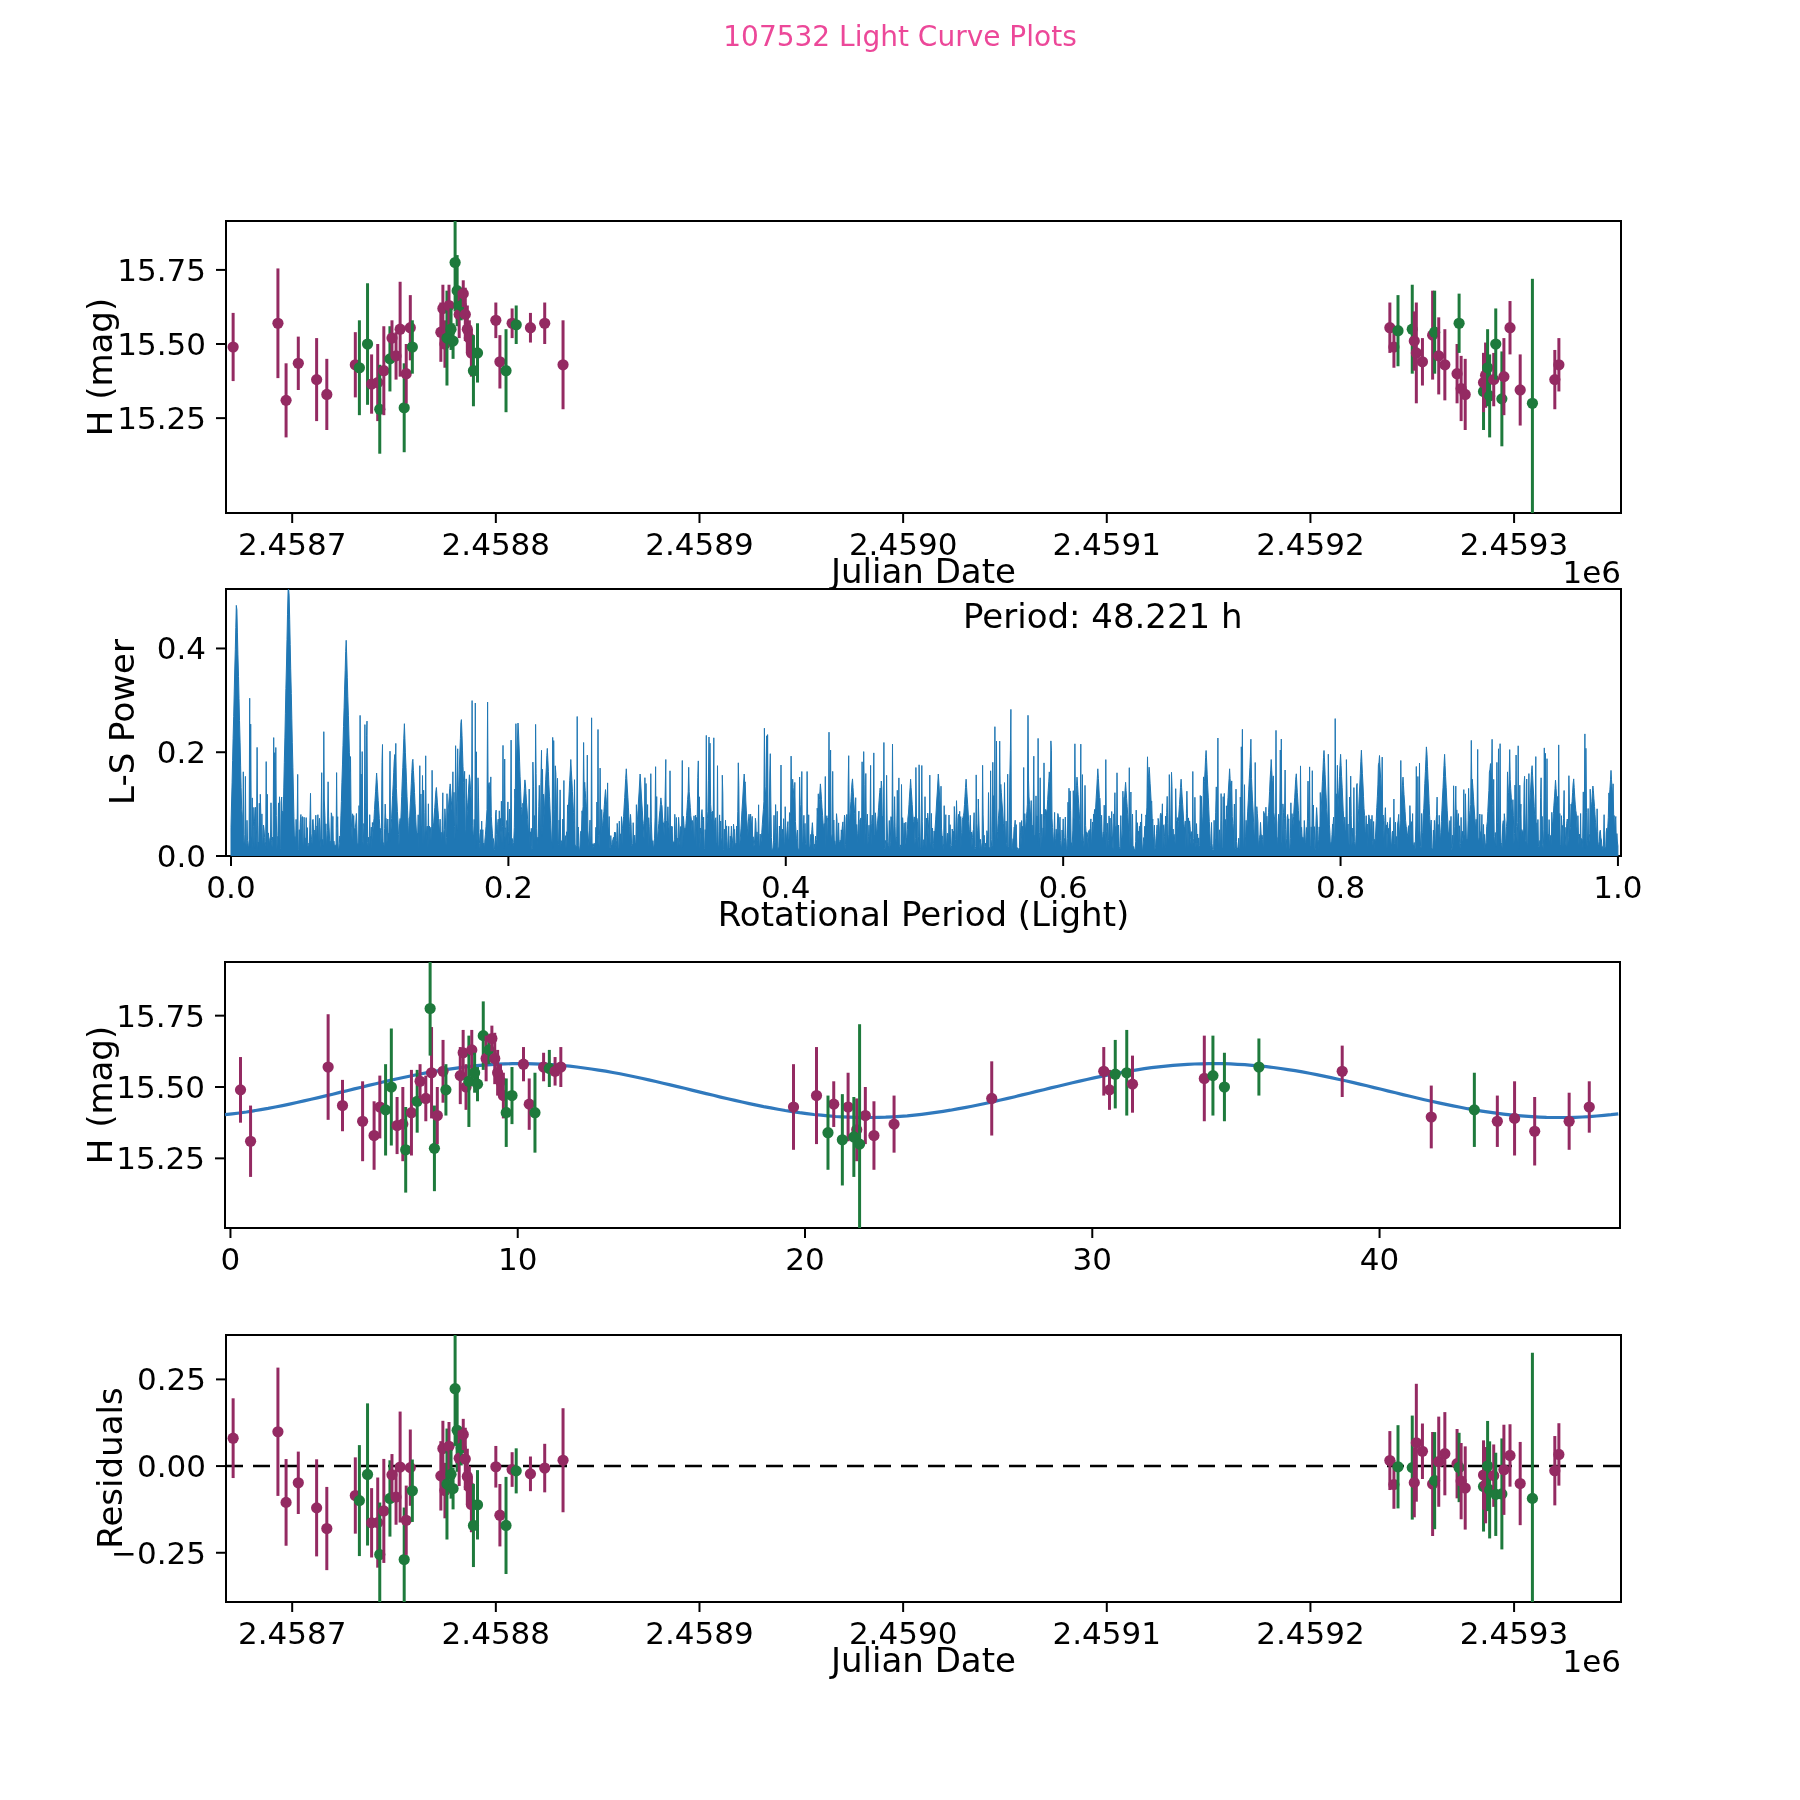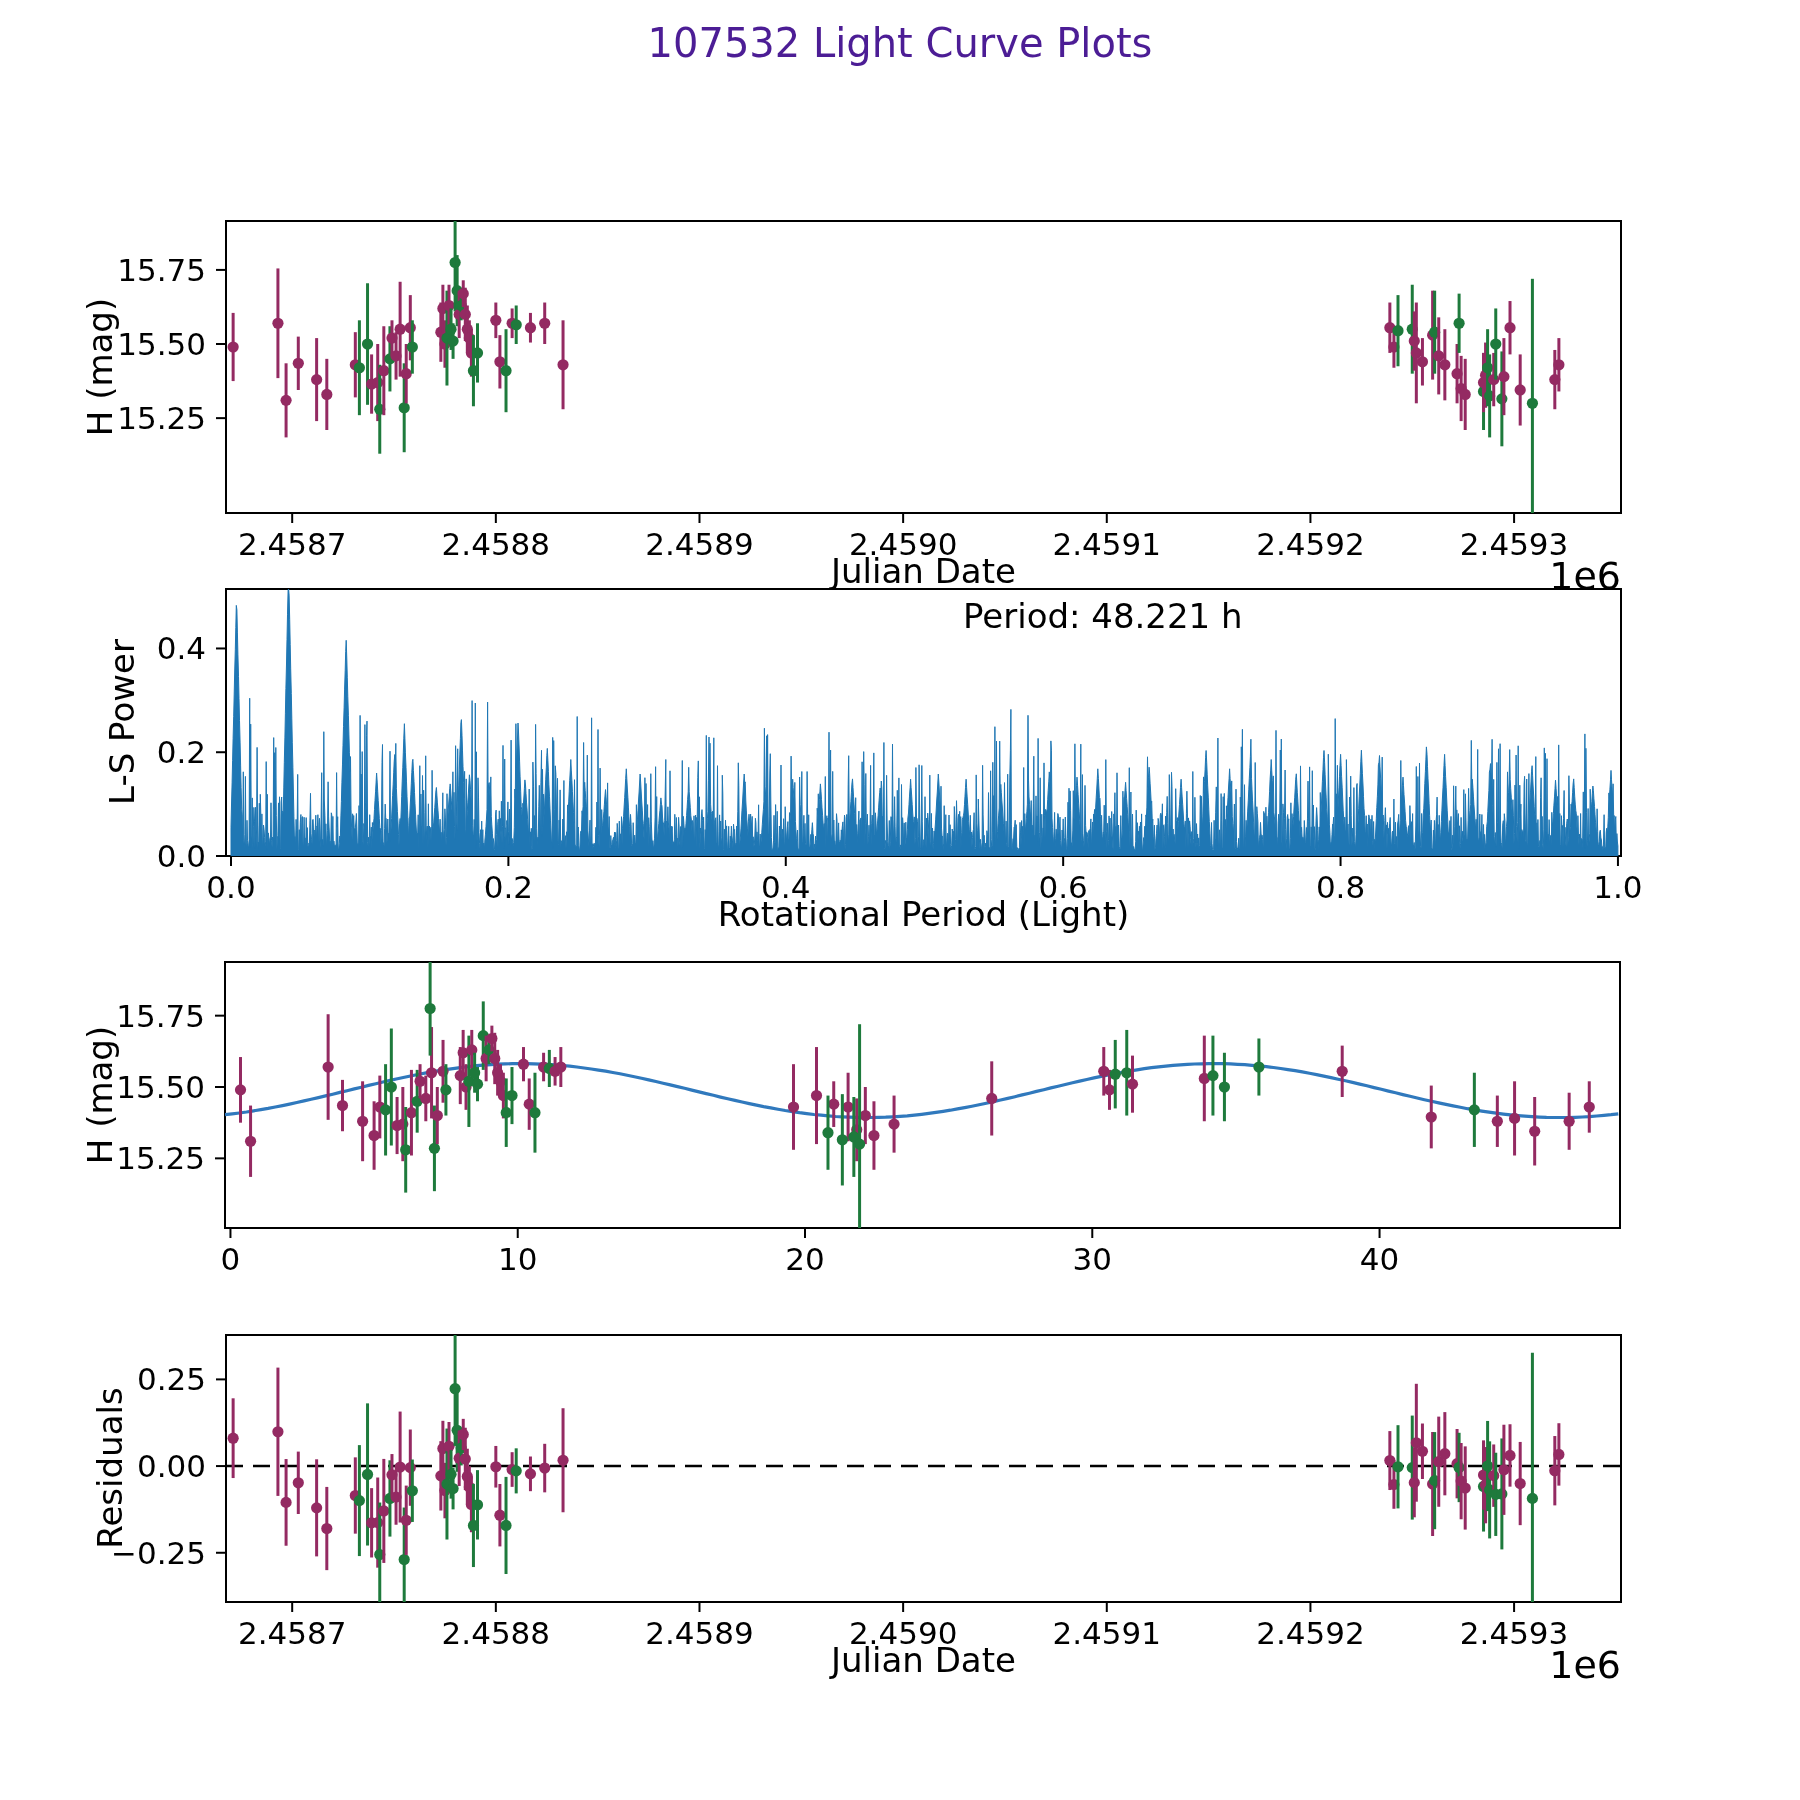--- a/index.html
+++ b/index.html
@@ -6,7 +6,7 @@
   .fig{position:relative;width:1800px;height:1800px;background:#ffffff;
        font-family:"DejaVu Sans","Liberation Sans",sans-serif;color:#000;overflow:hidden;}
   .fig-title{position:absolute;left:0;top:20px;width:1800px;text-align:center;
-             font-size:40px;color:#4c1d95;}
+             font-size:28px;color:#ec4899;}
   .xlabel{position:absolute;width:1395px;left:226px;text-align:center;font-size:34px;}
   .ylabel{position:absolute;font-size:34px;white-space:nowrap;
           transform:translate(-50%,-50%) rotate(-90deg);}

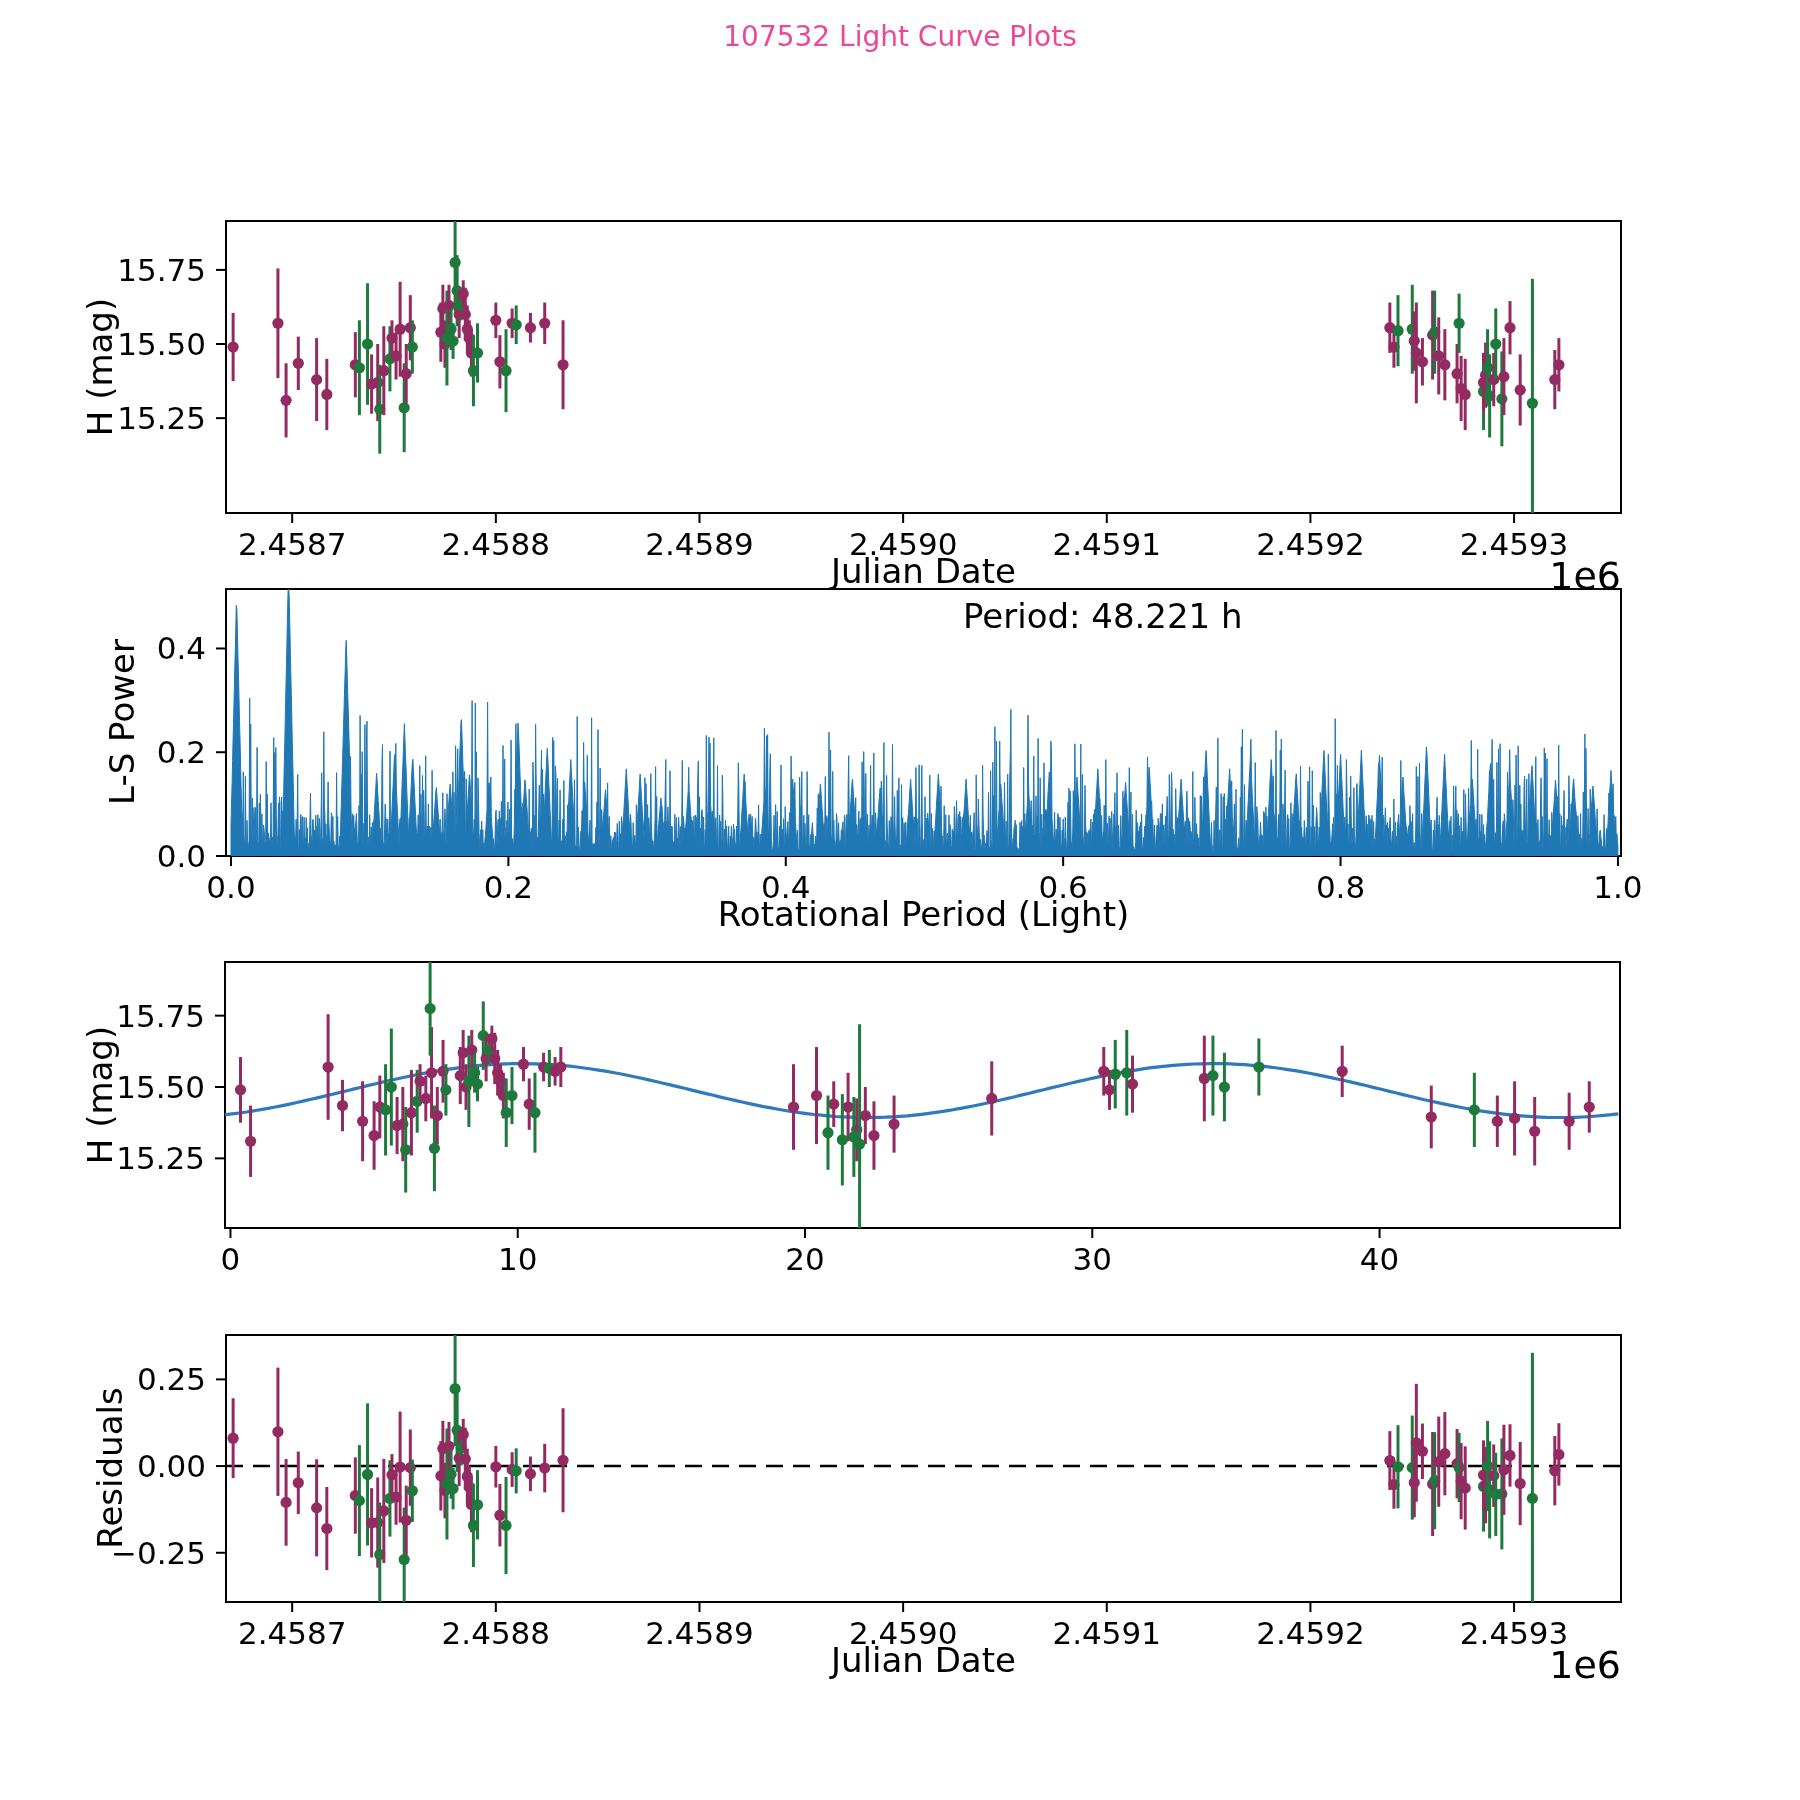--- a/index.html
+++ b/index.html
@@ -10,7 +10,7 @@
   .xlabel{position:absolute;width:1395px;left:226px;text-align:center;font-size:34px;}
   .ylabel{position:absolute;font-size:34px;white-space:nowrap;
           transform:translate(-50%,-50%) rotate(-90deg);}
-  .offset-label{position:absolute;font-size:38px;right:179px;text-align:left;}
+  .offset-label{position:absolute;font-size:31px;right:179px;text-align:left;}
   .annot{position:absolute;font-size:34px;white-space:nowrap;margin-left:43px;}
   svg{position:absolute;left:0;top:0;}
   text{font-family:"DejaVu Sans","Liberation Sans",sans-serif;fill:#000;}

